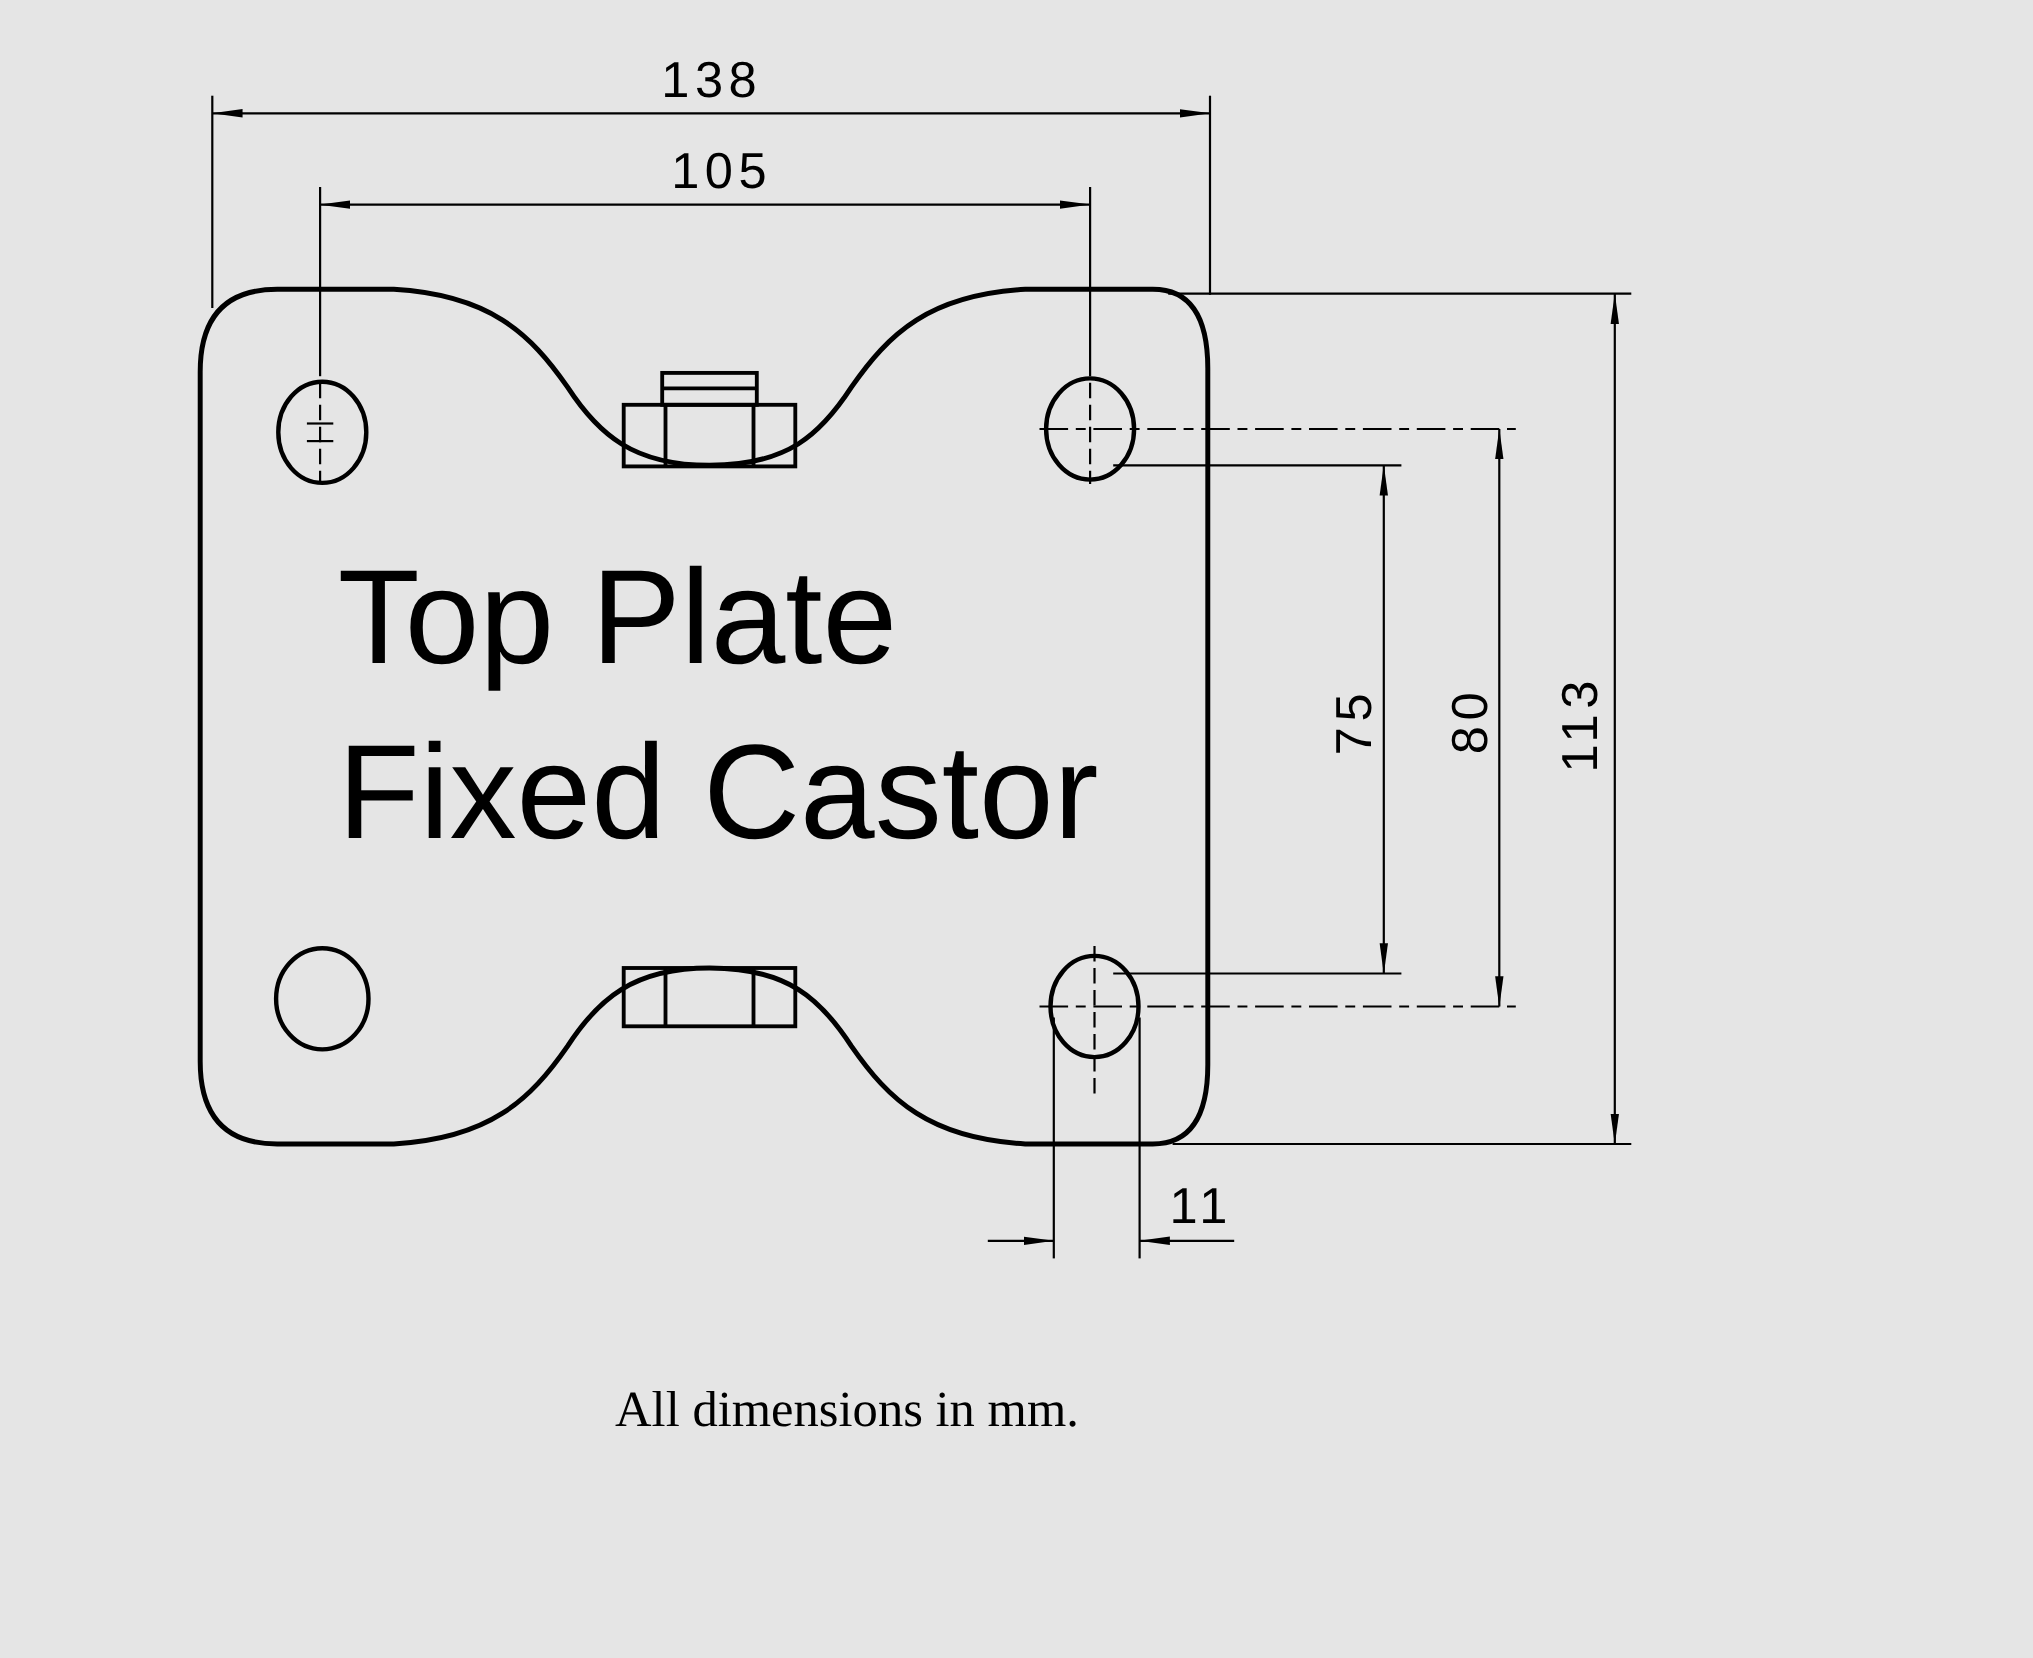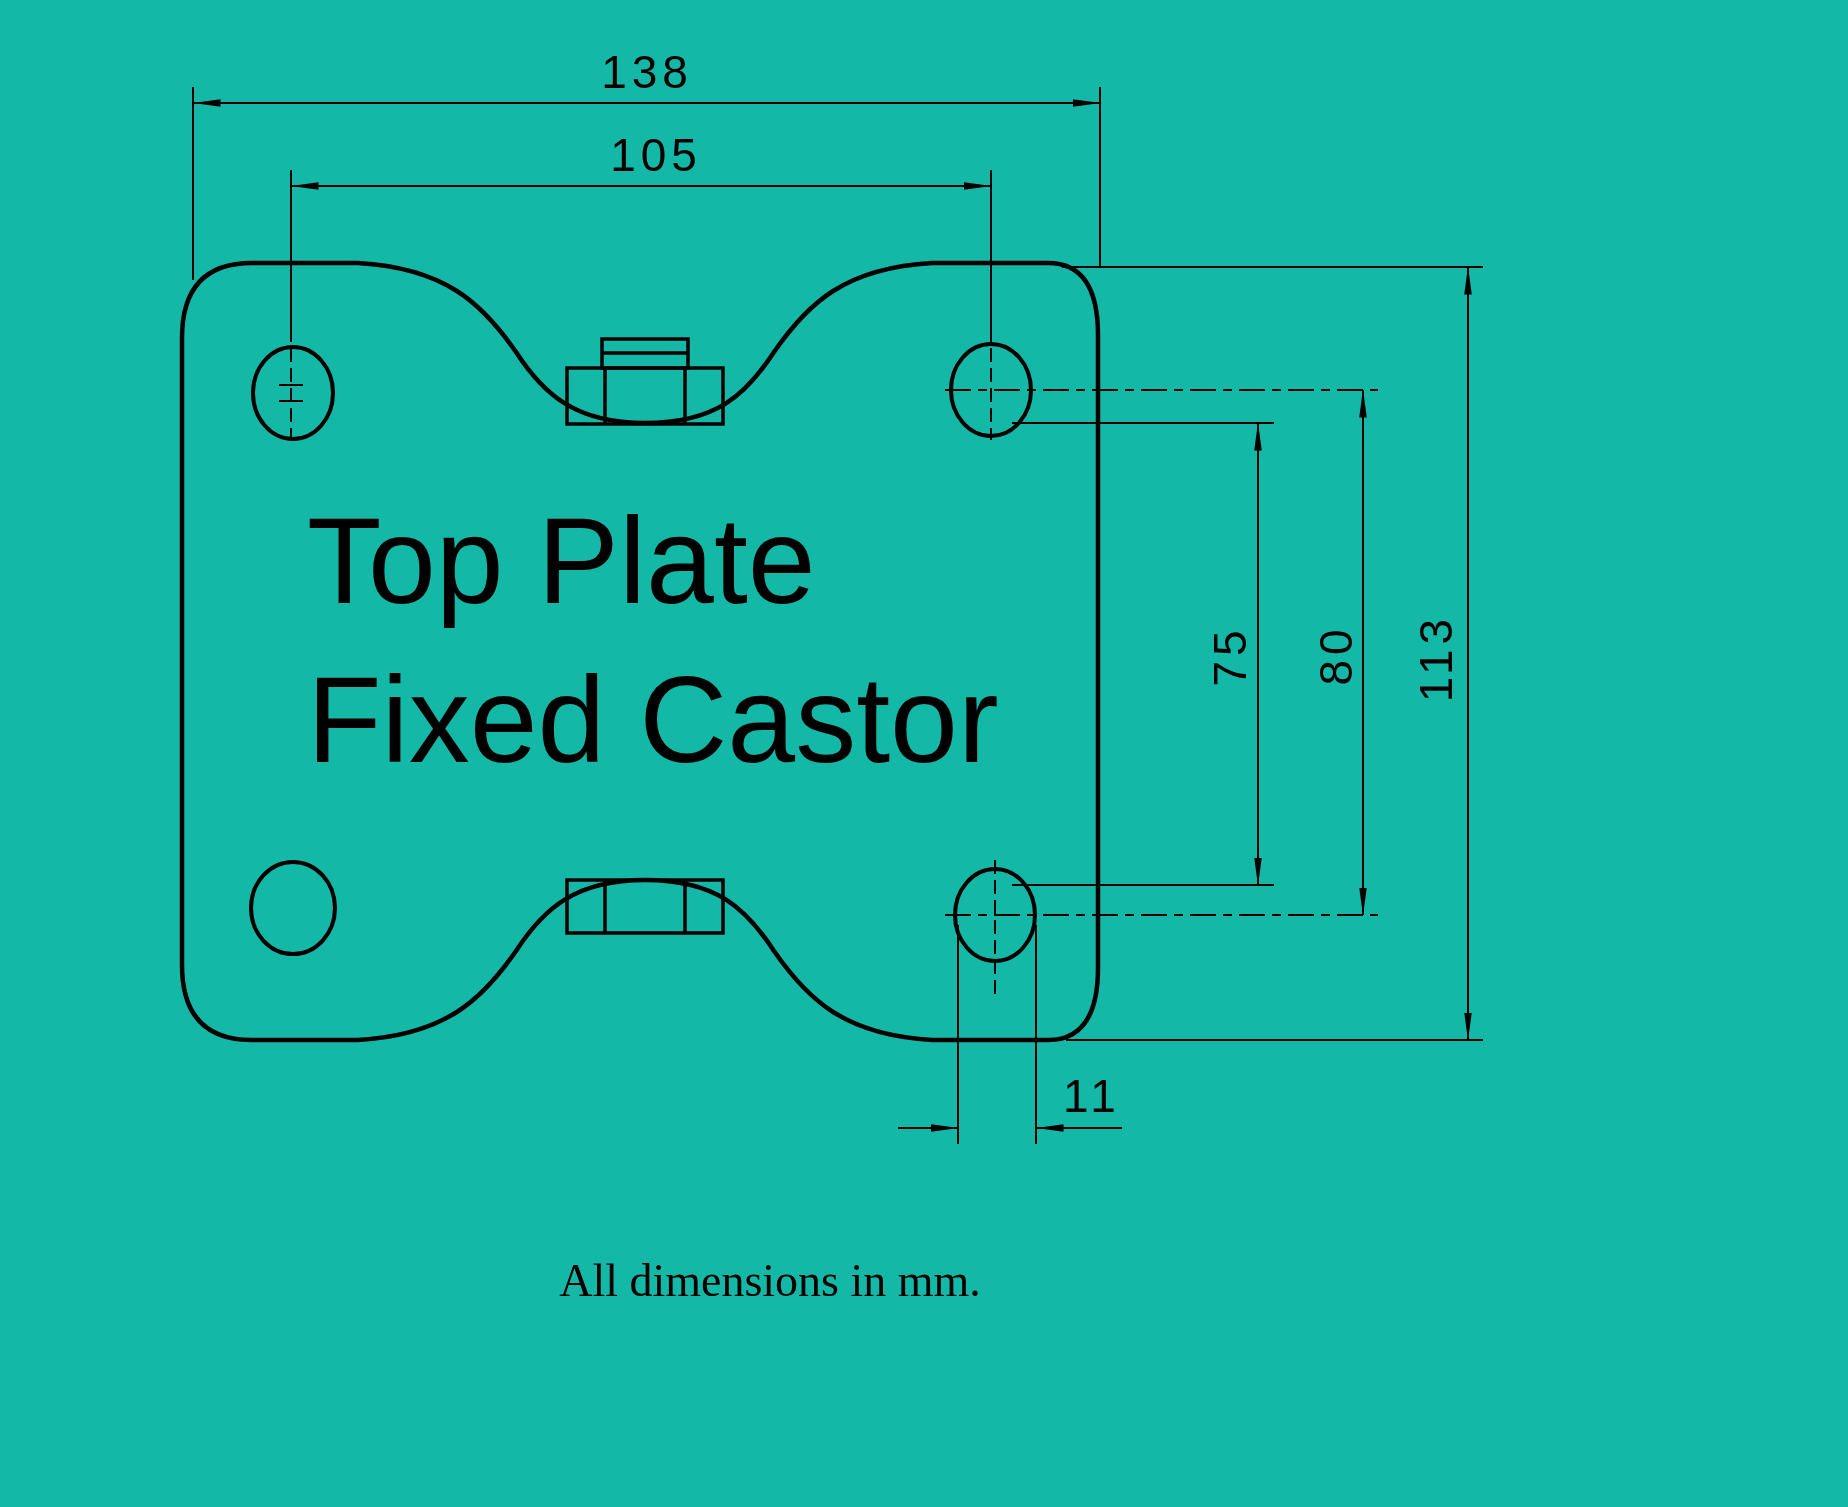--- a/index.html
+++ b/index.html
@@ -11,7 +11,7 @@
     position: relative;
     width: 1848px;
     height: 1507px;
-    background: #14b8a6;
+    background: #e5e5e5;
     overflow: hidden;
   }
   svg { display: block; }

